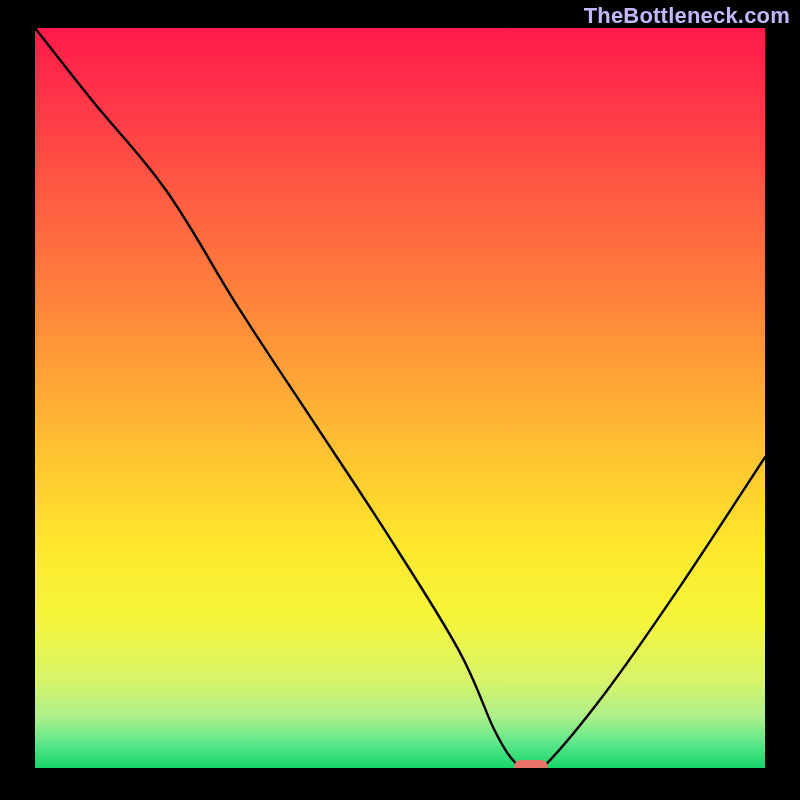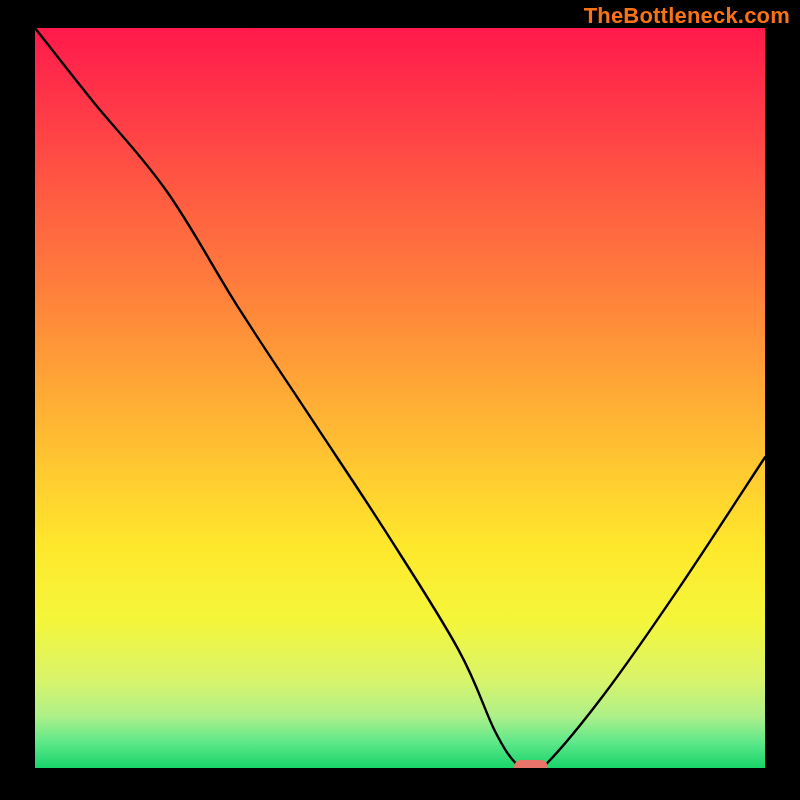--- a/index.html
+++ b/index.html
@@ -21,7 +21,7 @@
     position: absolute;
     top: 3px;
     right: 10px;
-    color: #f97316;
+    color: #c4b5fd;
     font-size: 22px;
     font-weight: 600;
     letter-spacing: 0.2px;

